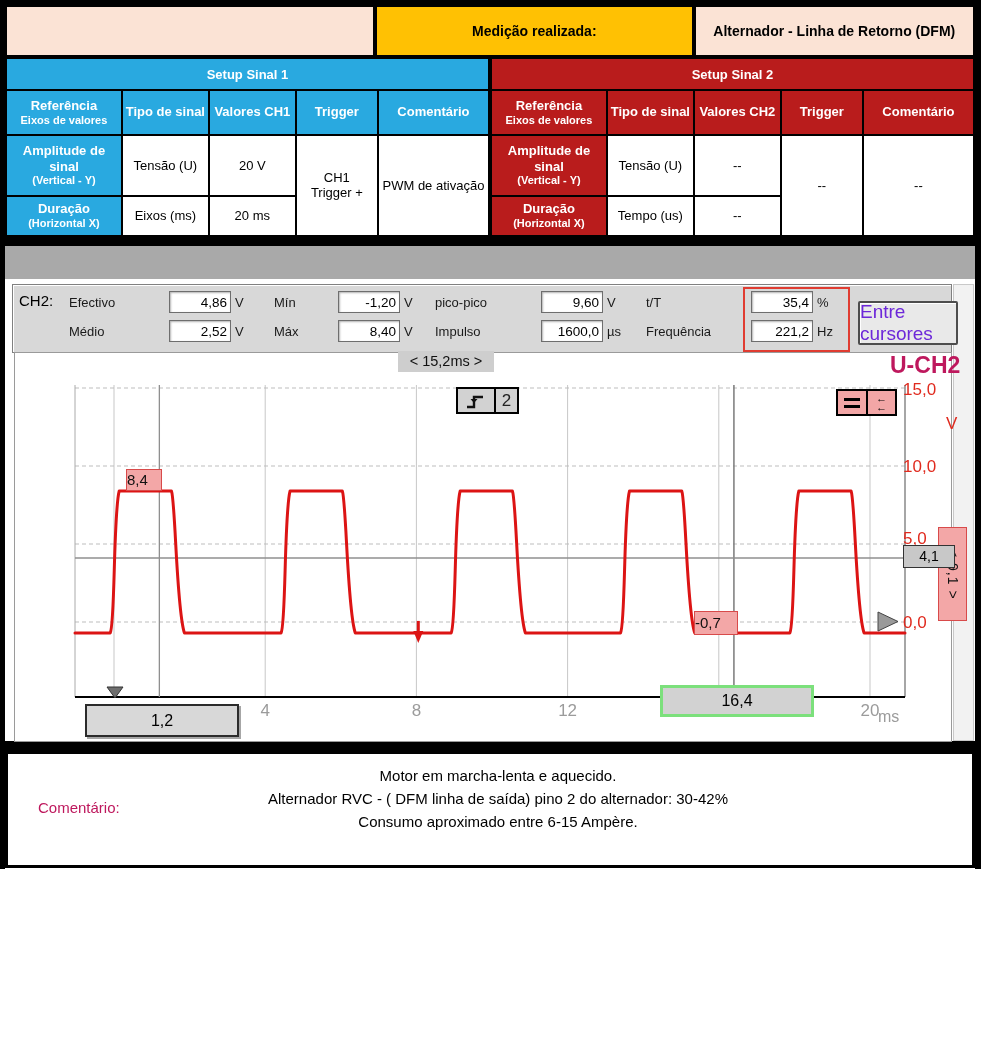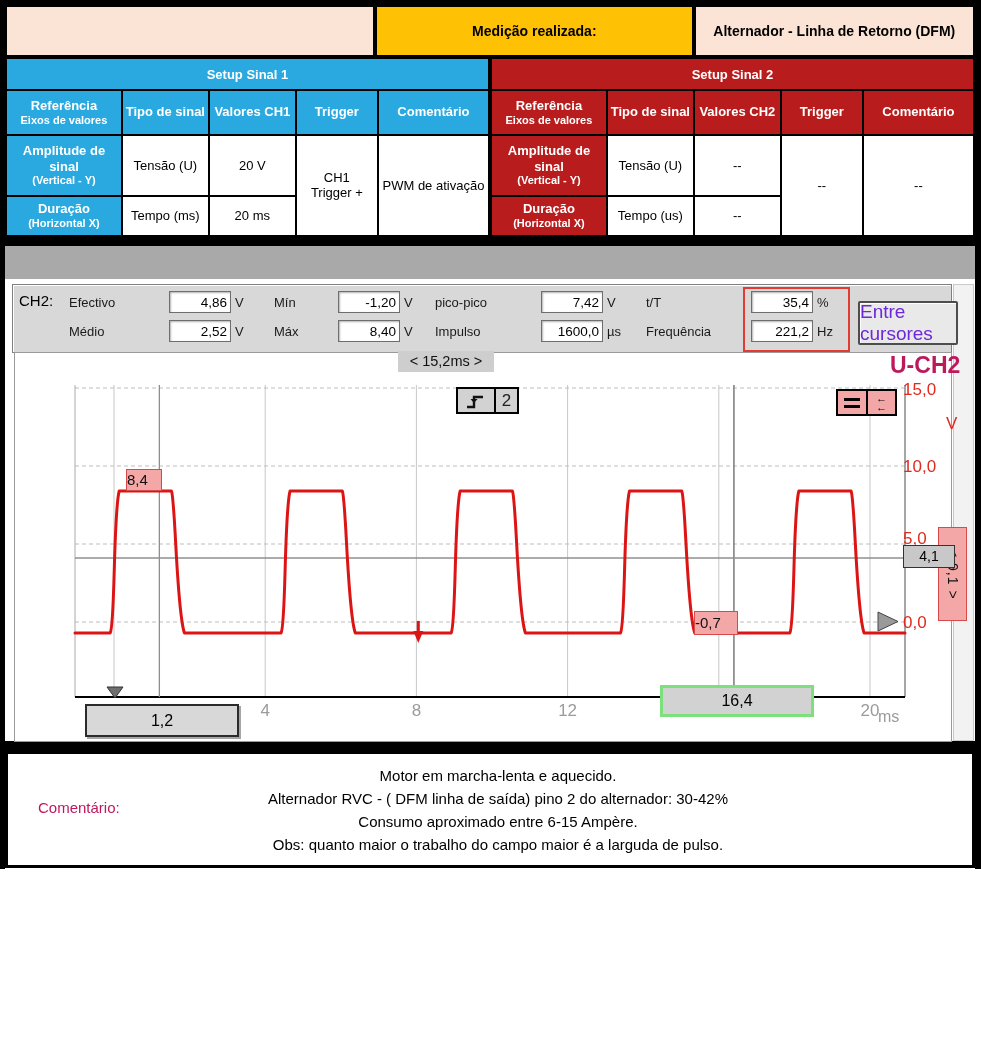--- a/index.html
+++ b/index.html
@@ -150,7 +150,7 @@
         <td class="refcell accent">
           <span>Duração</span>
           <span class="refsub">(Horizontal X)</span></td>
-        <td>Tempo (ms)</td>
+        <td>Eixos (ms)</td>
         <td>20 ms</td>
       </tr>
     </tbody>

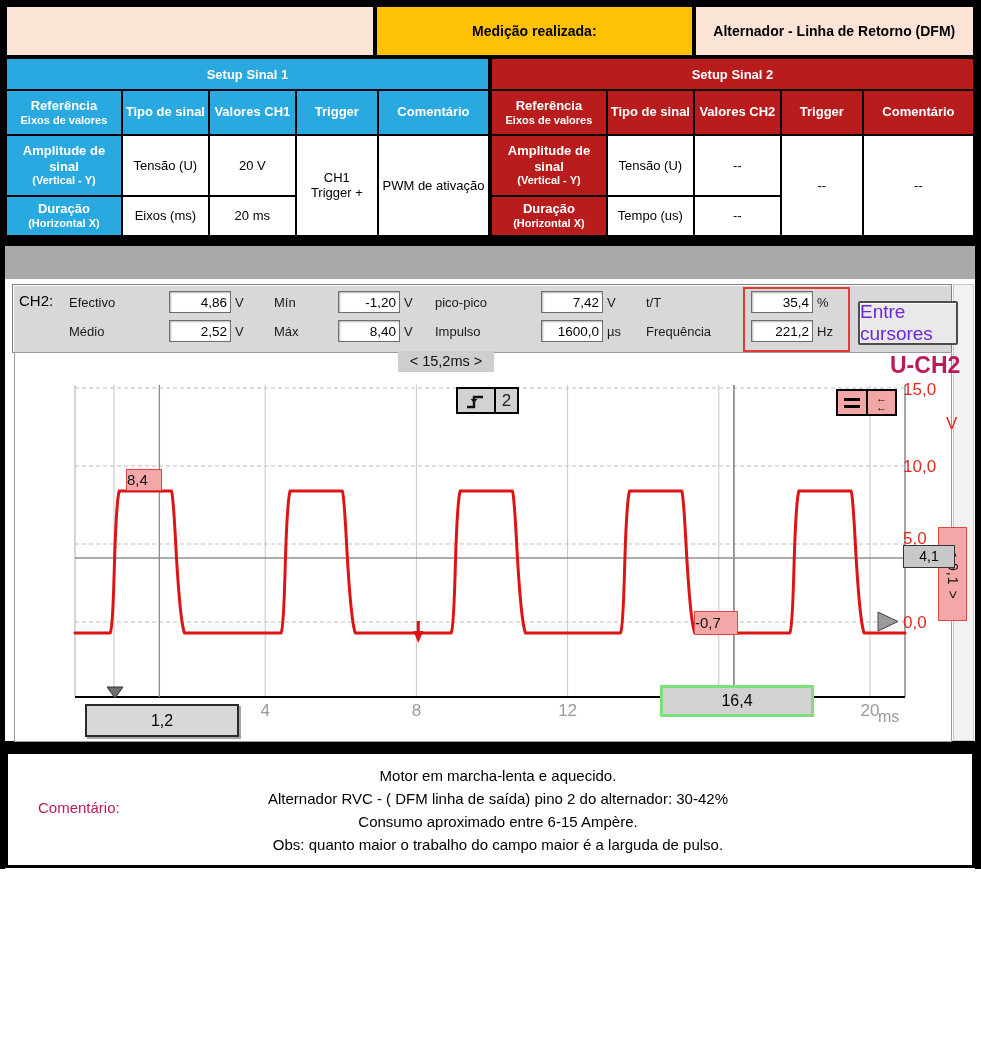--- a/index.html
+++ b/index.html
@@ -222,7 +222,7 @@
     <div class="munit" style="left:391px;top:39px">V</div>
 
     <div class="mlabel" style="left:422px;top:10px">pico-pico</div>
-    <div class="mbox" style="left:528px;top:6px">7,42</div>
+    <div class="mbox" style="left:528px;top:6px">9,60</div>
     <div class="munit" style="left:594px;top:10px">V</div>
     <div class="mlabel" style="left:422px;top:39px">Impulso</div>
     <div class="mbox" style="left:528px;top:35px">1600,0</div>

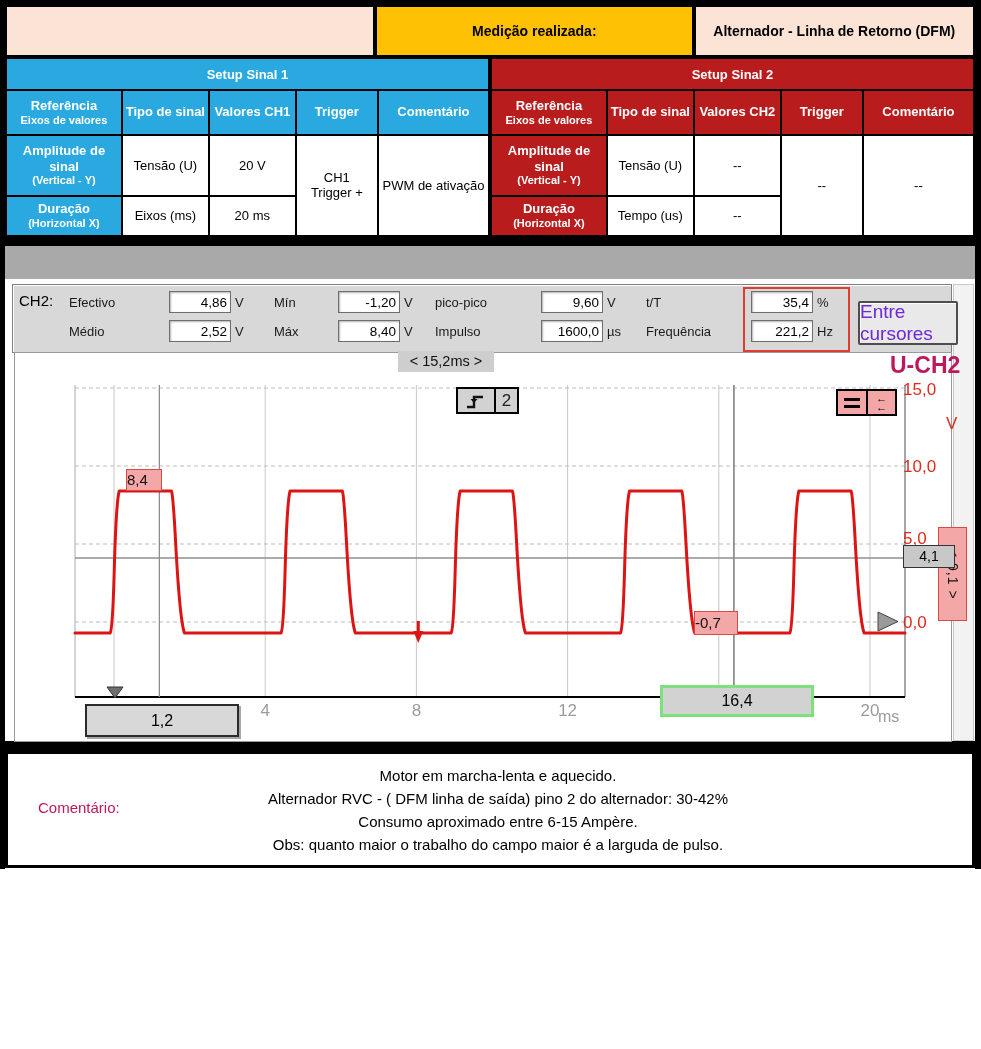--- a/index.html
+++ b/index.html
@@ -309,7 +309,6 @@
       <div>Motor em marcha-lenta e aquecido.</div>
       <div>Alternador RVC - ( DFM linha de saída) pino 2 do alternador: 30-42%</div>
       <div>Consumo aproximado entre  6-15 Ampère.</div>
-      <div>Obs: quanto maior o trabalho do campo maior é a larguda de pulso.</div>
     </div>
   </div>
 

